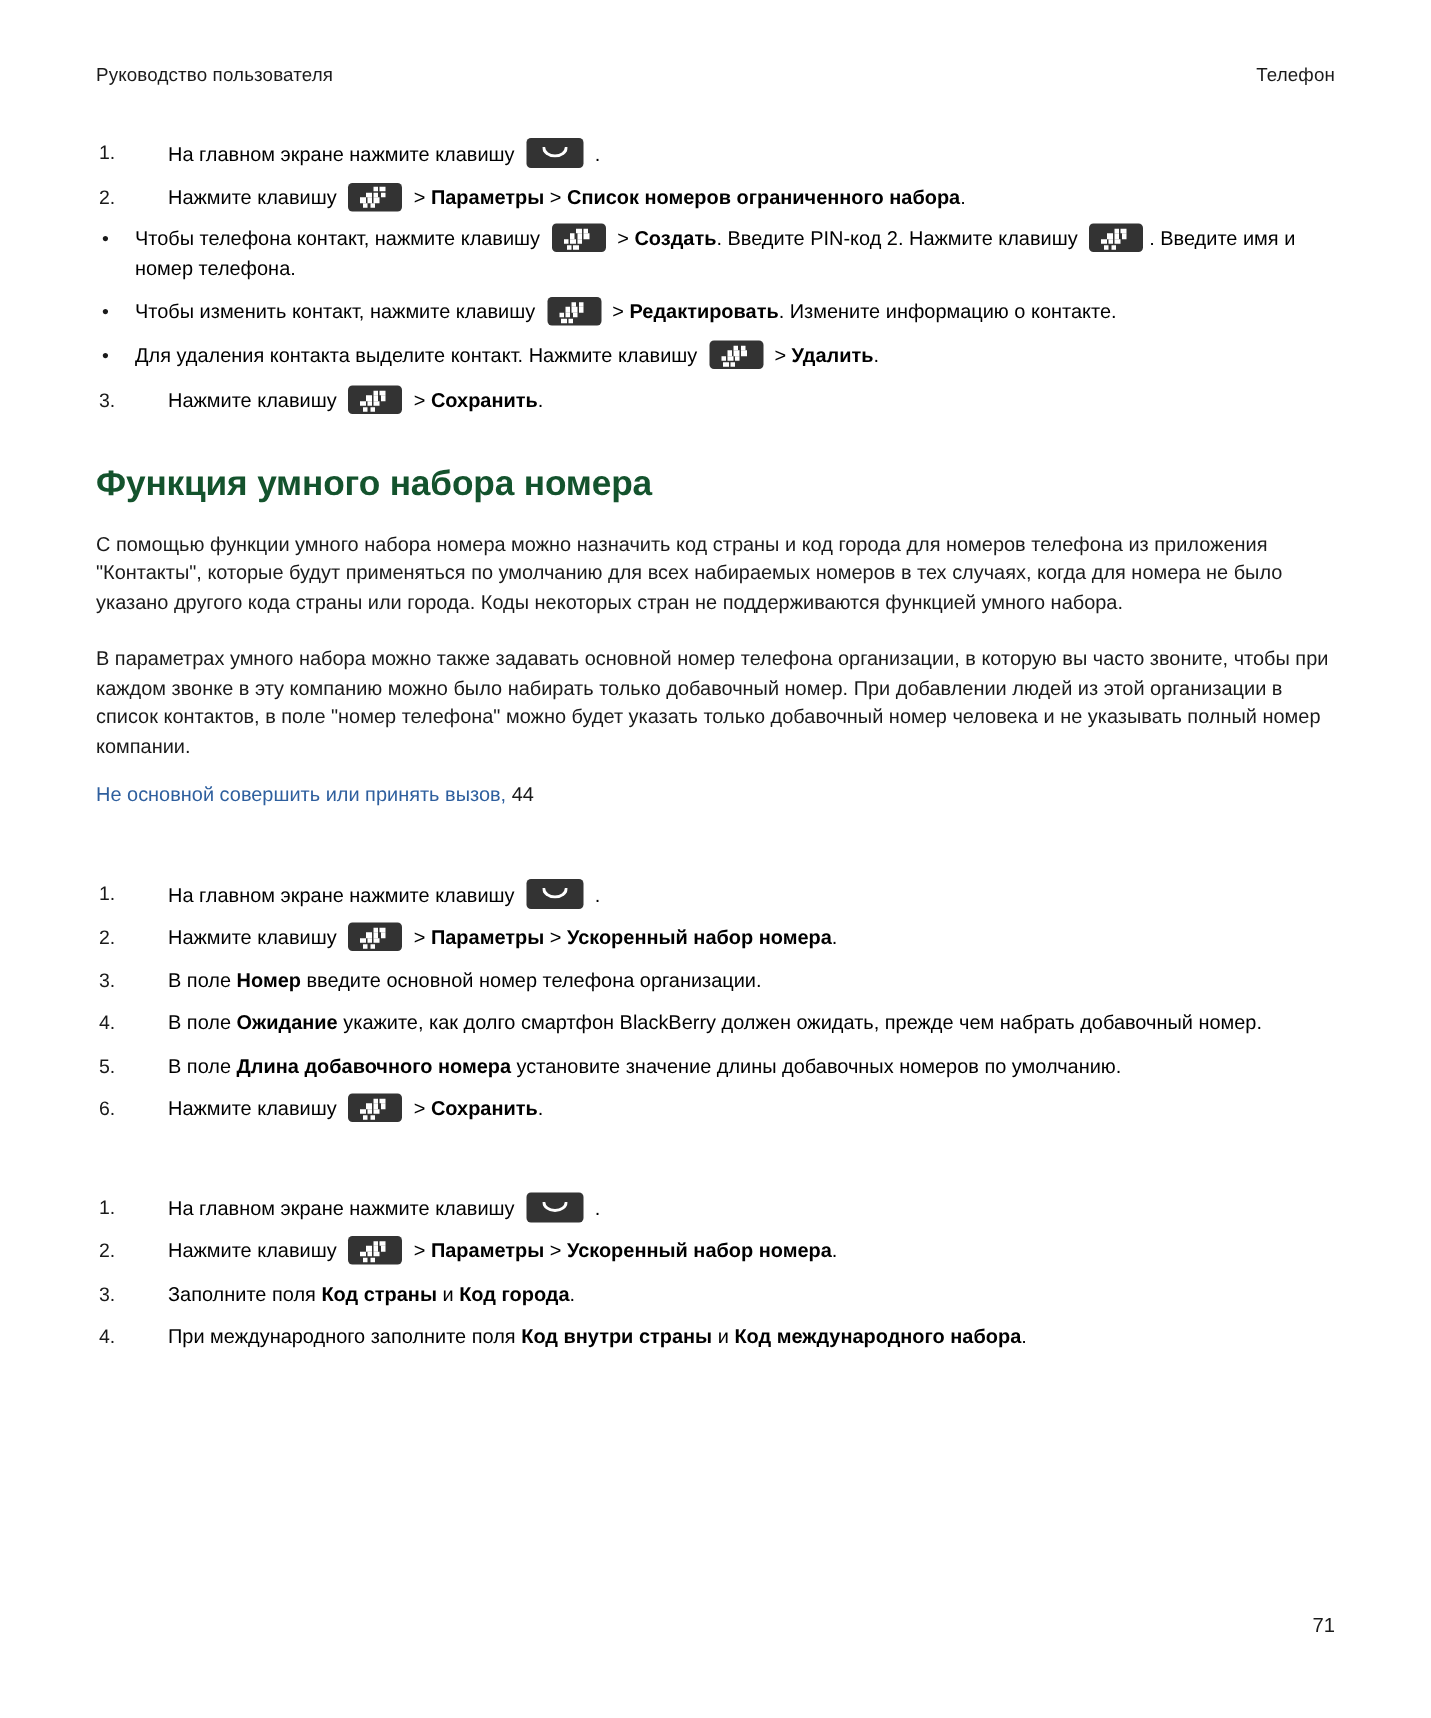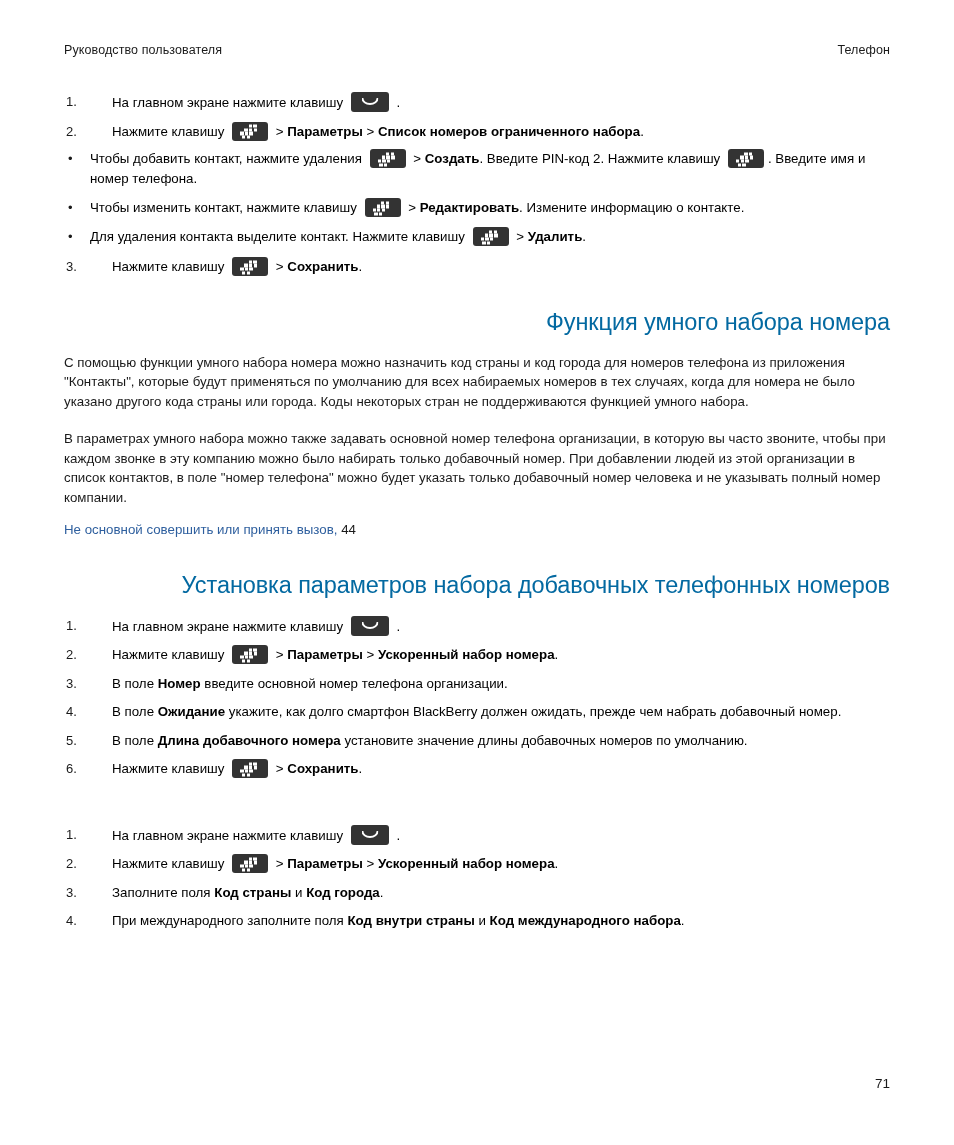--- a/index.html
+++ b/index.html
@@ -235,7 +235,7 @@
 
       <li>
         <span class="bullet">•</span>
-        <span>Чтобы добавить контакт, нажмите удаления</span>
+        <span>Чтобы телефона контакт, нажмите клавишу</span>
         <span class="key menu"><span class="bb">
               <i style="left: 8.5px; top: 0px;"></i>
               <i style="left: 13px; top: 0px;"></i>

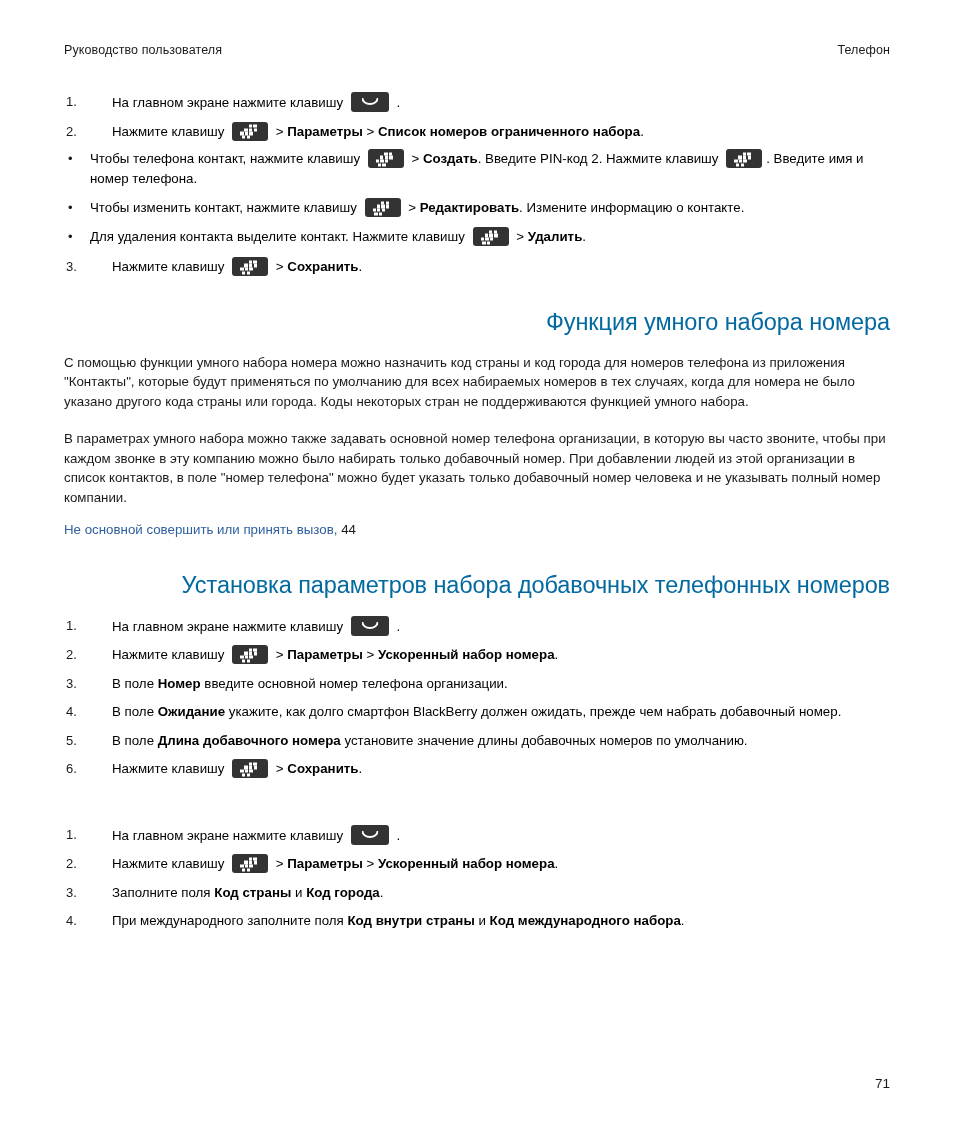--- a/index.html
+++ b/index.html
@@ -144,13 +144,12 @@
   
   h2.sect {
     font-size: 23.5px;
-    font-weight: normal;
-    color: #0369a1;
+    font-weight: bold;
+    color: #14532d;
     margin: 0;
     padding: 0;
     line-height: 30px;
     letter-spacing: -0.1px;
-    text-align: right;
   }
 
   

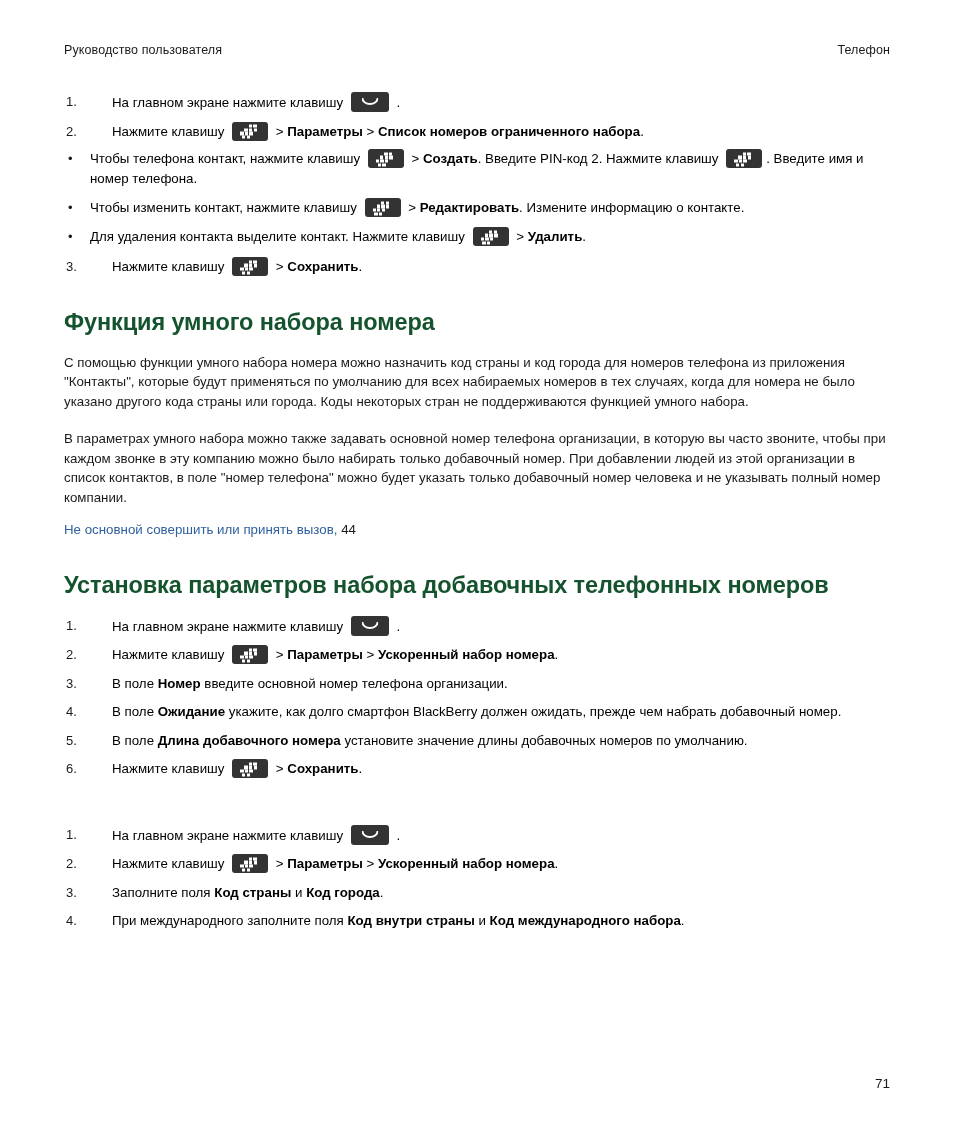--- a/index.html
+++ b/index.html
@@ -345,7 +345,6 @@
 
     <div class="sp-30"></div>
 
-    <h2 class="sect">Установка параметров набора добавочных телефонных номеров</h2>
 
     <div class="sp-16"></div>
 

